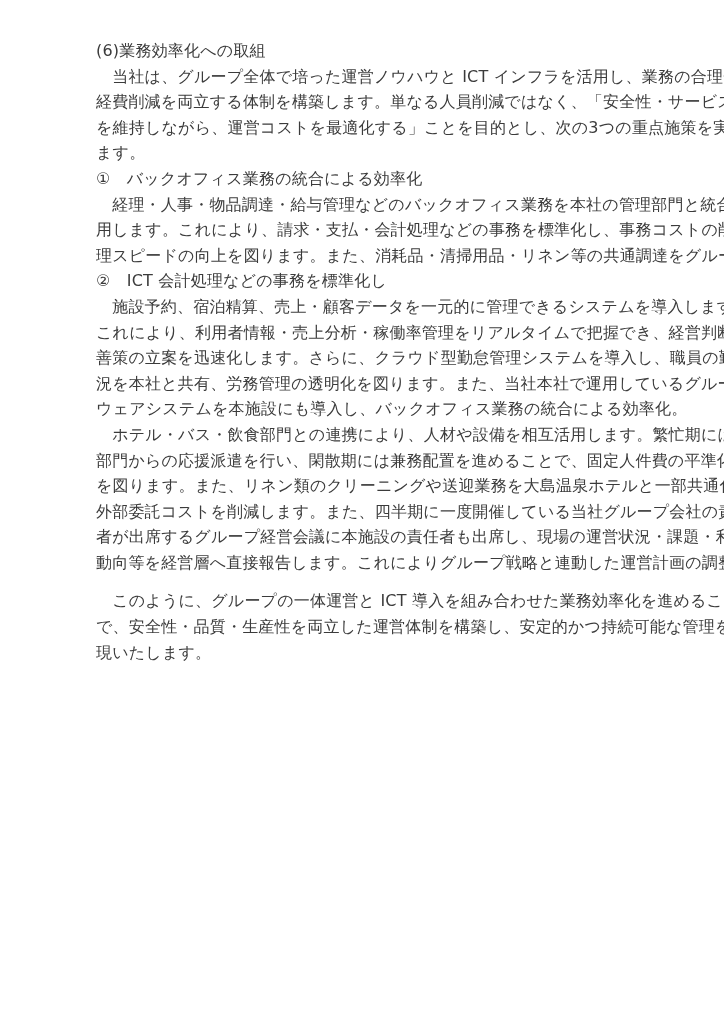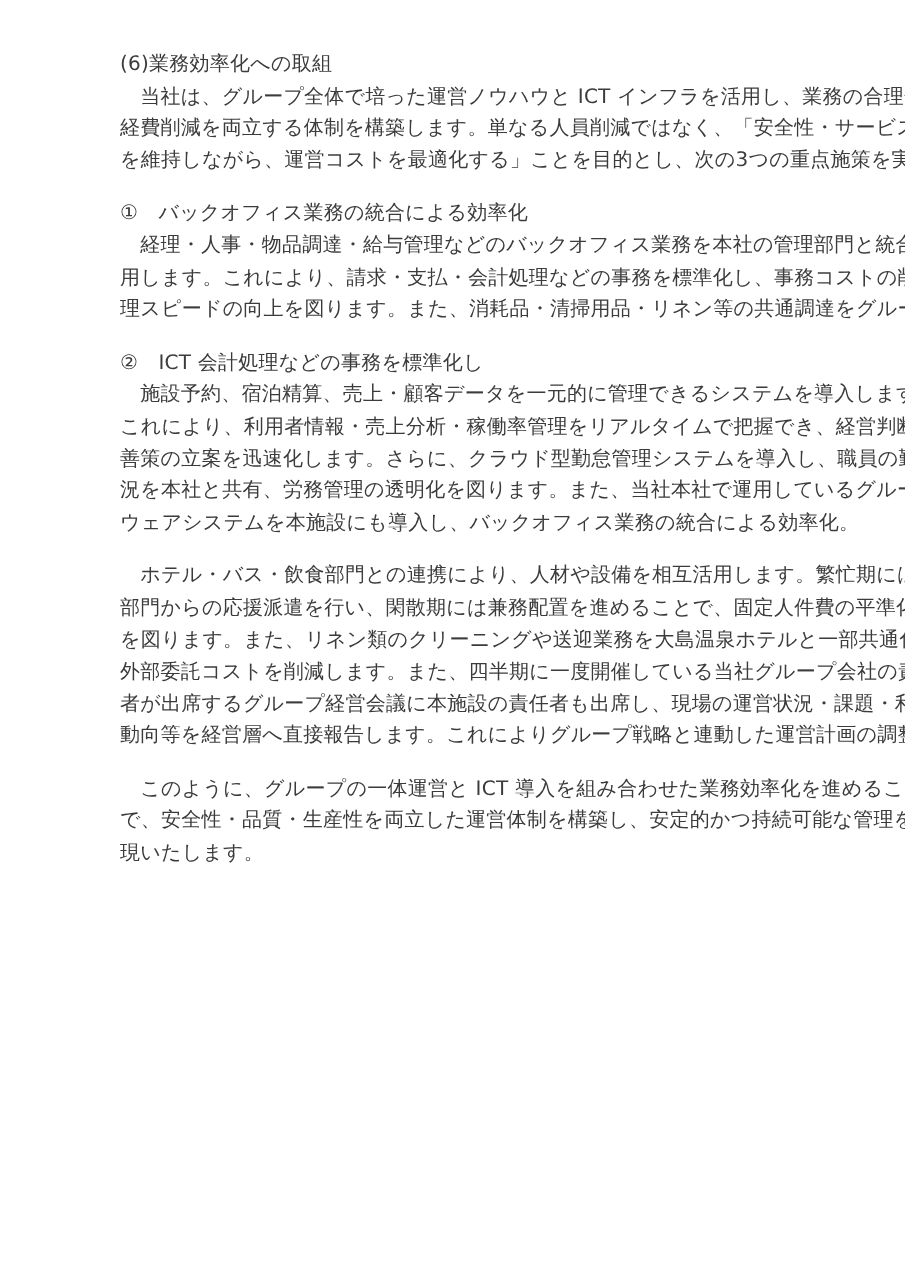--- a/index.html
+++ b/index.html
@@ -55,6 +55,7 @@
         <div class="line">　当社は、グループ全体で培った運営ノウハウと ICT インフラを活用し、業務の合理化と</div>
         <div class="line">経費削減を両立する体制を構築します。単なる人員削減ではなく、「安全性・サービス品質</div>
         <div class="line">を維持しながら、運営コストを最適化する」ことを目的とし、次の3つの重点施策を実施し</div>
+        <div class="line">ます。</div>
       </div>
       <div class="block block-measure-1">
         <div class="line">①　バックオフィス業務の統合による効率化</div>

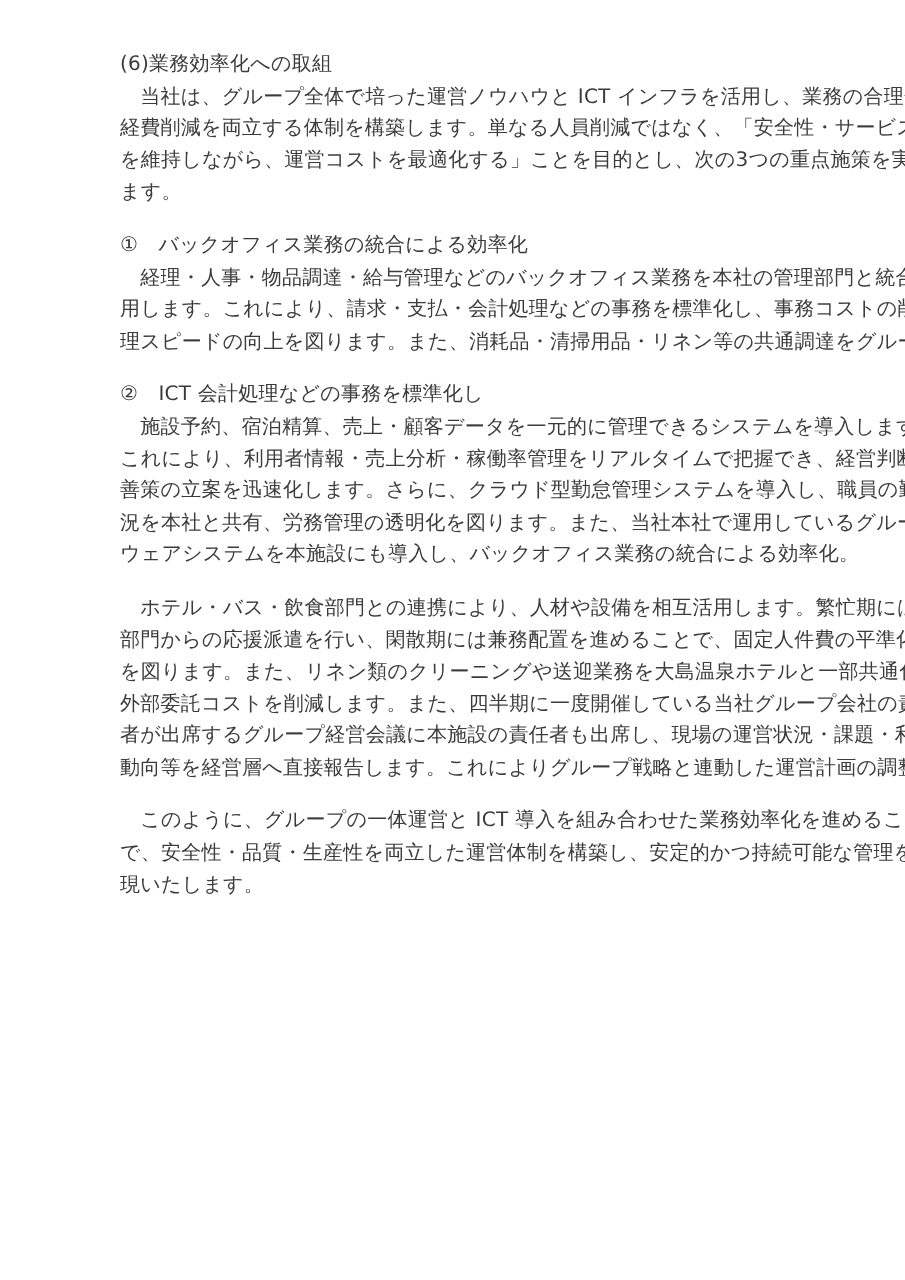--- a/index.html
+++ b/index.html
@@ -26,7 +26,6 @@
     letter-spacing: 0.2px;
   }
   .block + .block {
-    margin-top: 17px;
   }
   .block-closing {
     margin-top: 13px;

